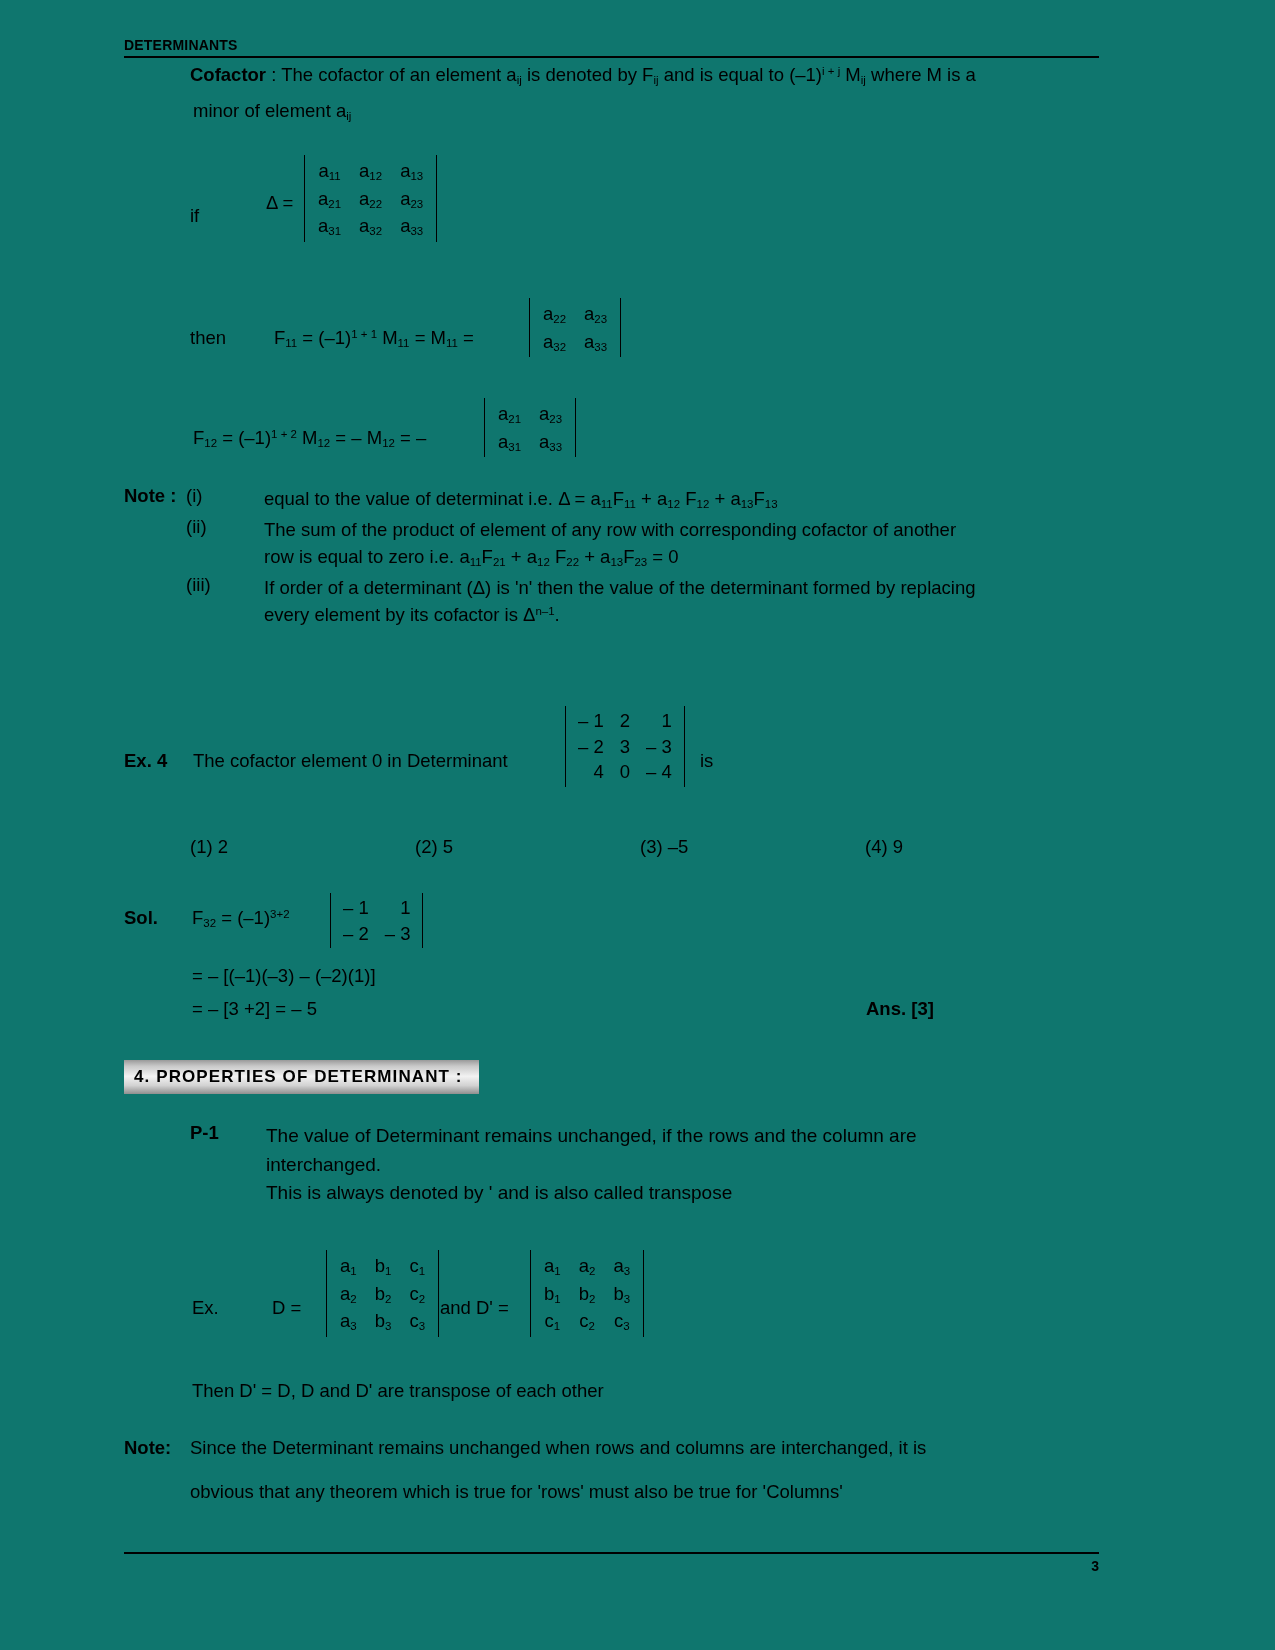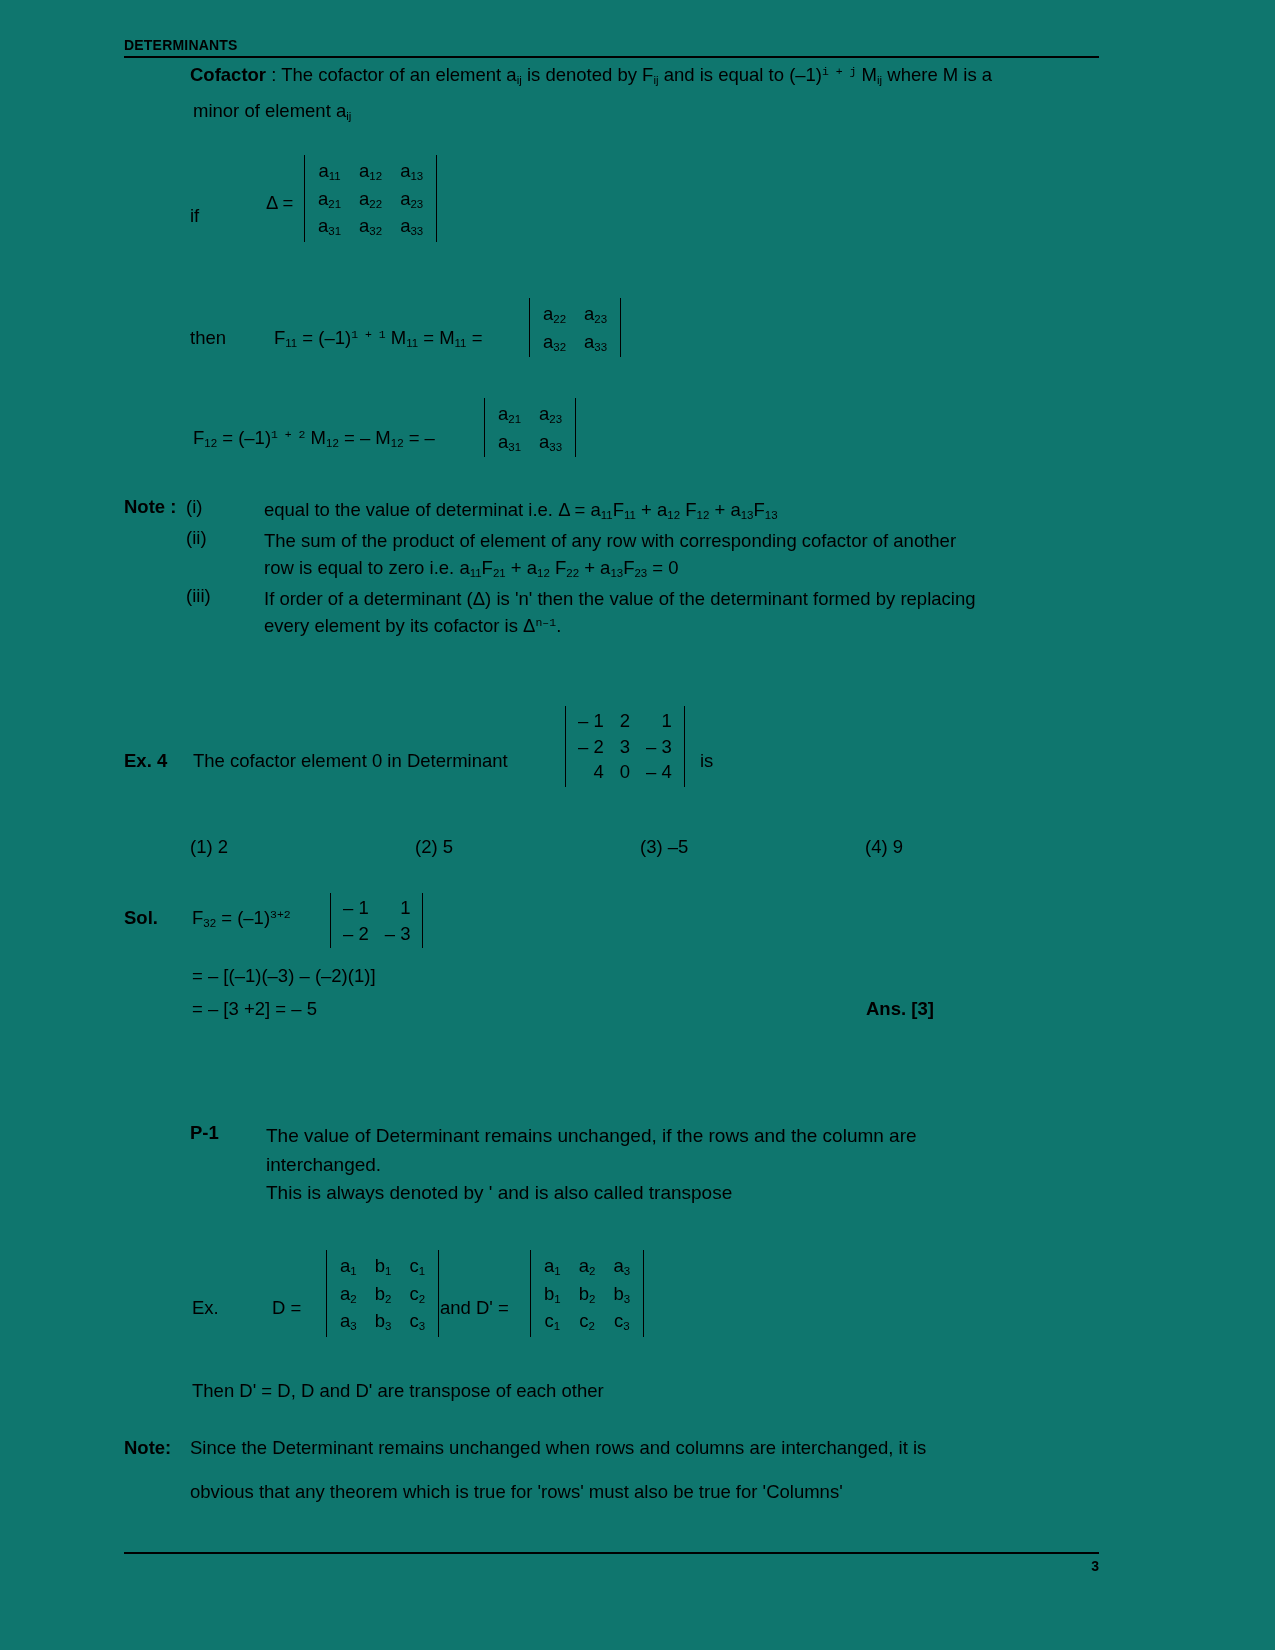--- a/index.html
+++ b/index.html
@@ -74,7 +74,6 @@
     font-size: 0.62em;
     vertical-align: 0.52em;
     line-height: 0;
-    font-family: Liberation Mono, monospace;
   }
 
   

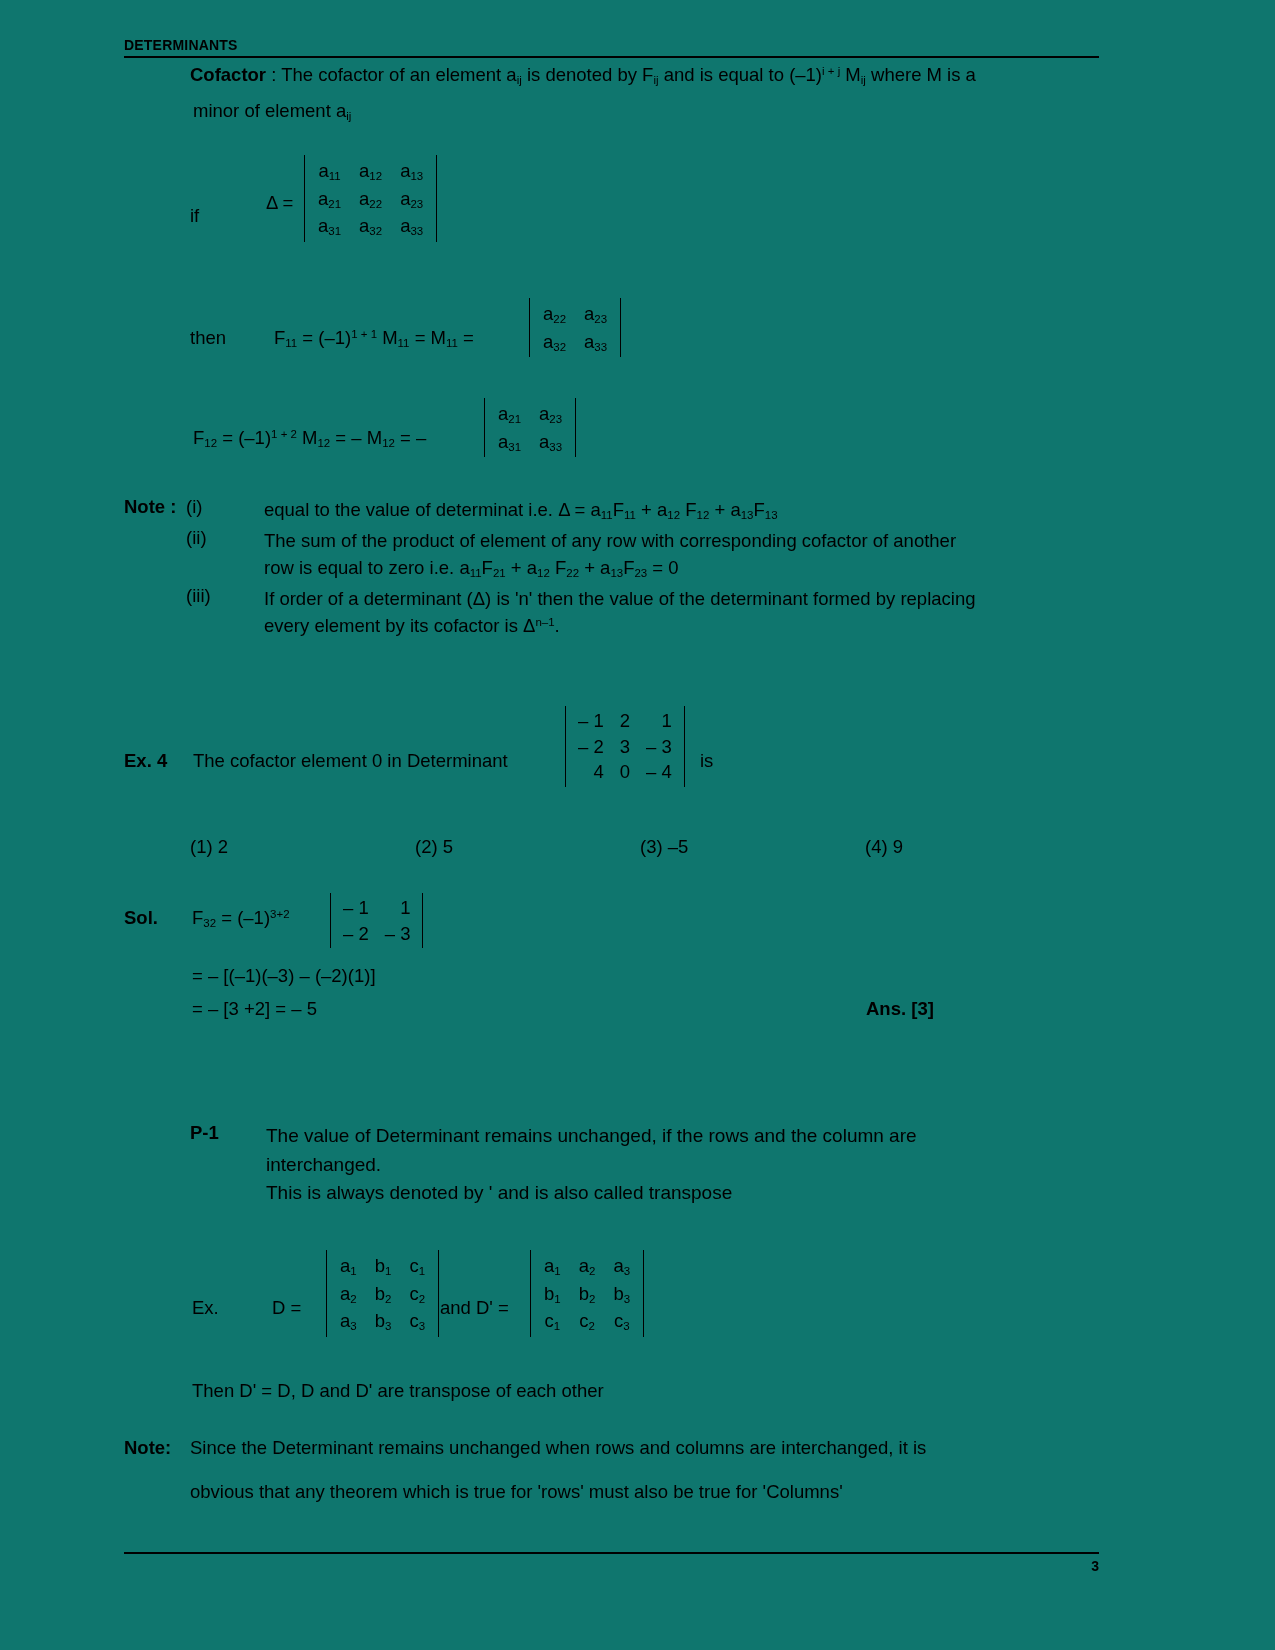--- a/index.html
+++ b/index.html
@@ -230,7 +230,7 @@
     </span>
   </div>
 
-  <div class="blk" style="left:124px; top:496px; width:975px;">
+  <div class="blk" style="left:124px; top:485px; width:975px;">
 
     <div class="note-row">
       <div class="note-lbl-note">Note :</div>

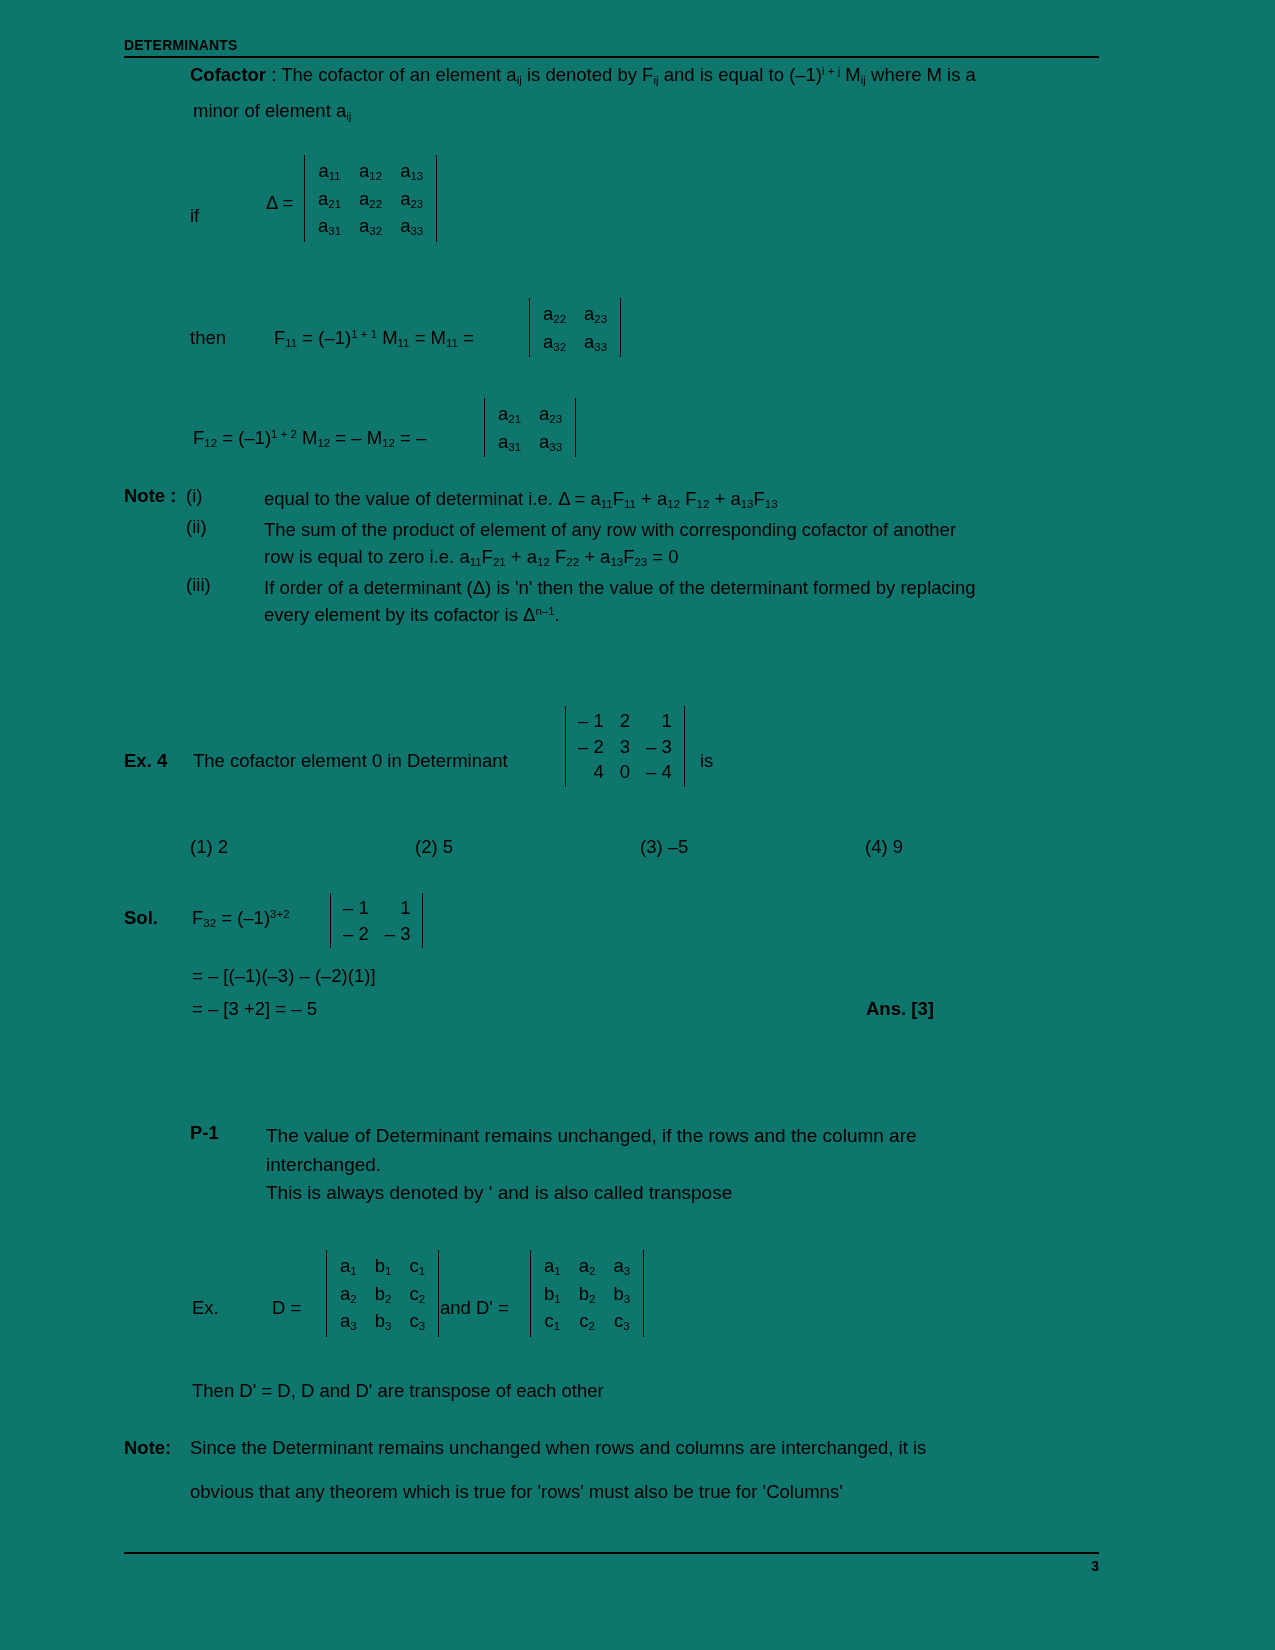--- a/index.html
+++ b/index.html
@@ -319,6 +319,9 @@
   <div class="blk body-text" style="left:192px; top:996px;">= – [3 +2] = – 5</div>
   <div class="blk body-text bold" style="left:866px; top:996px;">Ans. [3]</div>
 
+  <div class="blk" style="left:124px; top:1060px;">
+    <span class="banner">4.  PROPERTIES  OF  DETERMINANT  :</span>
+  </div>
 
   <div class="blk p-row" style="left:124px; top:1122px; width:975px;">
     <div style="width:66px;flex:0 0 66px;"></div>

